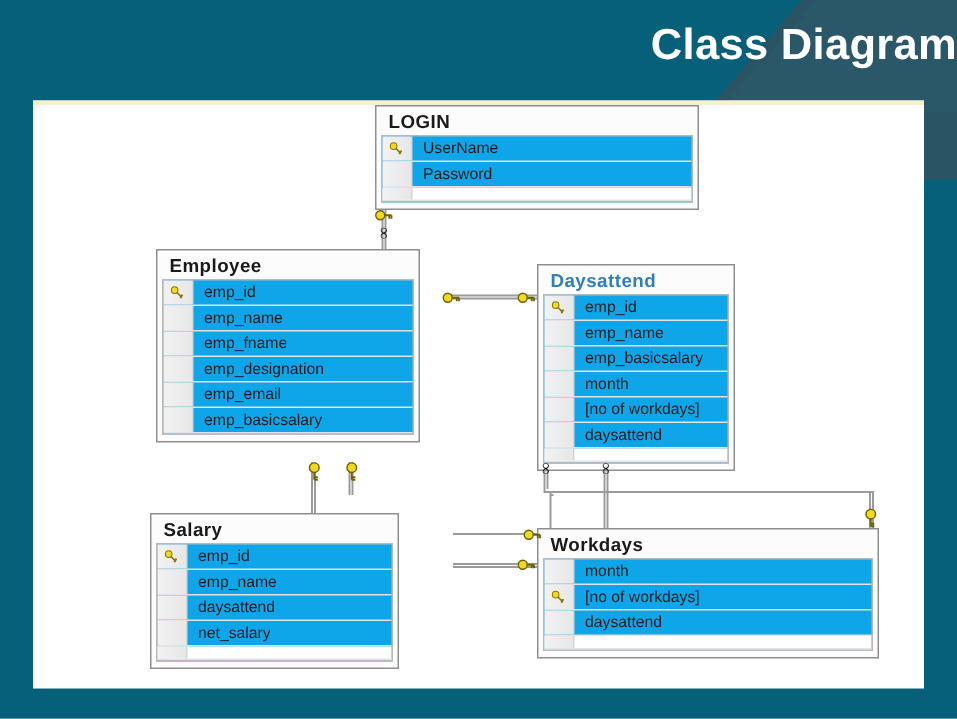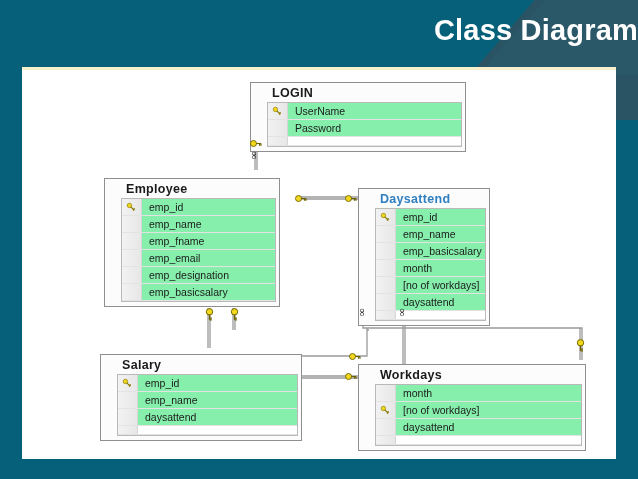--- a/index.html
+++ b/index.html
@@ -47,9 +47,8 @@
     background:#fcfcfc;
     border:1px solid #8f8f8f;
     box-sizing:border-box;
-    padding:2px 3px 4px 16px;
+    padding:2px 3px 4px 3px;
     z-index:3;
-    margin-top:12px;
   }
   .tbl .ttl{
     font-size:12.5px;font-weight:bold;color:#1a1a1a;

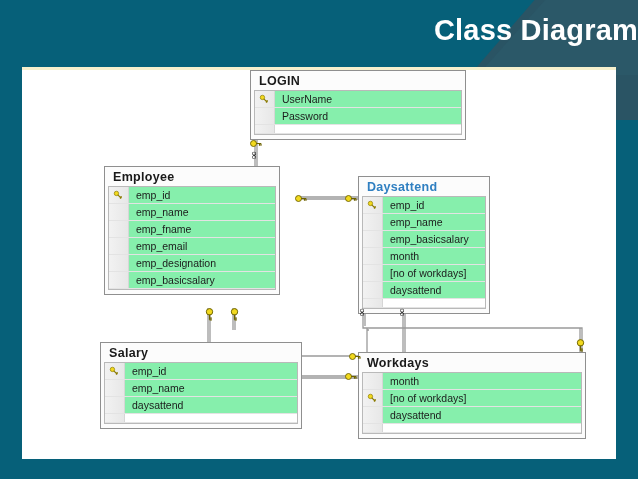--- a/index.html
+++ b/index.html
@@ -59,7 +59,7 @@
   .tbl.blue .ttl{color:#2f7fc1;}
   .grid{
     border:1px solid #b9b9b9;
-    background:#86efac;
+    background:#0ea5e9;
     box-sizing:border-box;
   }
   .row{

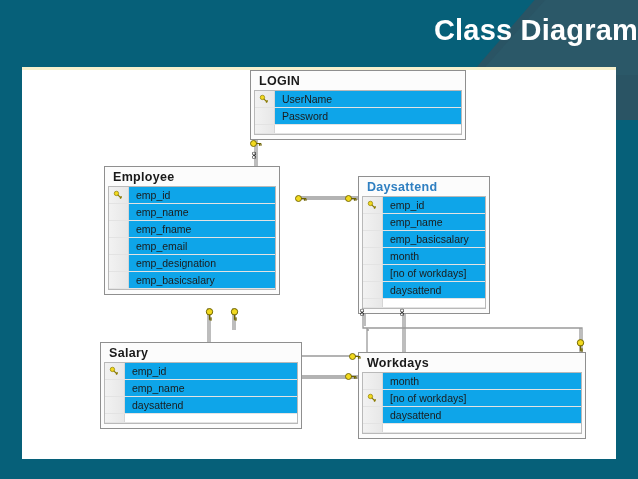--- a/index.html
+++ b/index.html
@@ -185,11 +185,11 @@
           </div>
           <div class="row">
             <div class="gutter"></div>
+            <div class="fld">emp_designation</div>
+          </div>
+          <div class="row">
+            <div class="gutter"></div>
             <div class="fld">emp_email</div>
-          </div>
-          <div class="row">
-            <div class="gutter"></div>
-            <div class="fld">emp_designation</div>
           </div>
           <div class="row">
             <div class="gutter"></div>

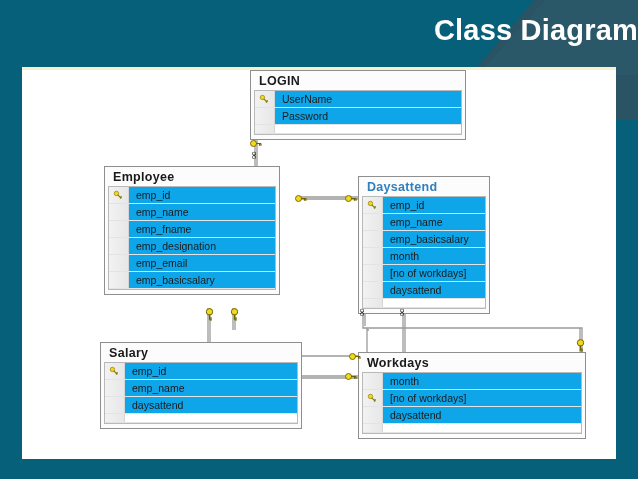--- a/index.html
+++ b/index.html
@@ -239,7 +239,7 @@
         </div>
       </div>
 
-      <div class="tbl" style="left:78px;top:272px;width:202px;">
+      <div class="tbl" style="left:78px;top:272px;width:166px;">
         <div class="ttl">Salary</div>
         <div class="grid">
           <div class="row">

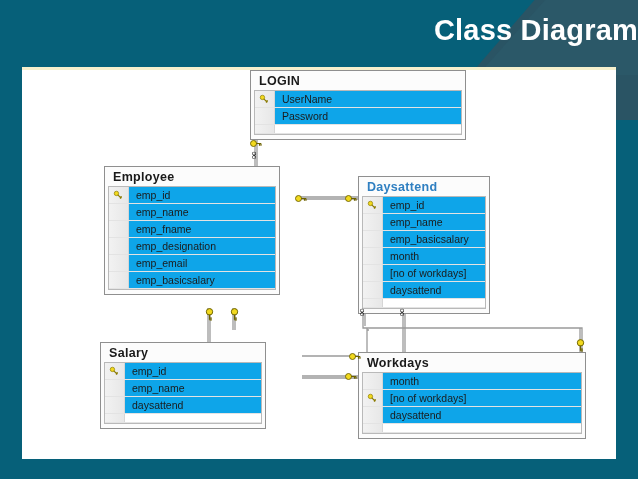--- a/index.html
+++ b/index.html
@@ -261,6 +261,10 @@
             <div class="gutter"></div>
             <div class="fld">daysattend</div>
           </div>
+          <div class="row">
+            <div class="gutter"></div>
+            <div class="fld">net_salary</div>
+          </div>
           <div class="row blankrow">
             <div class="gutter"></div>
             <div class="fld"></div>

